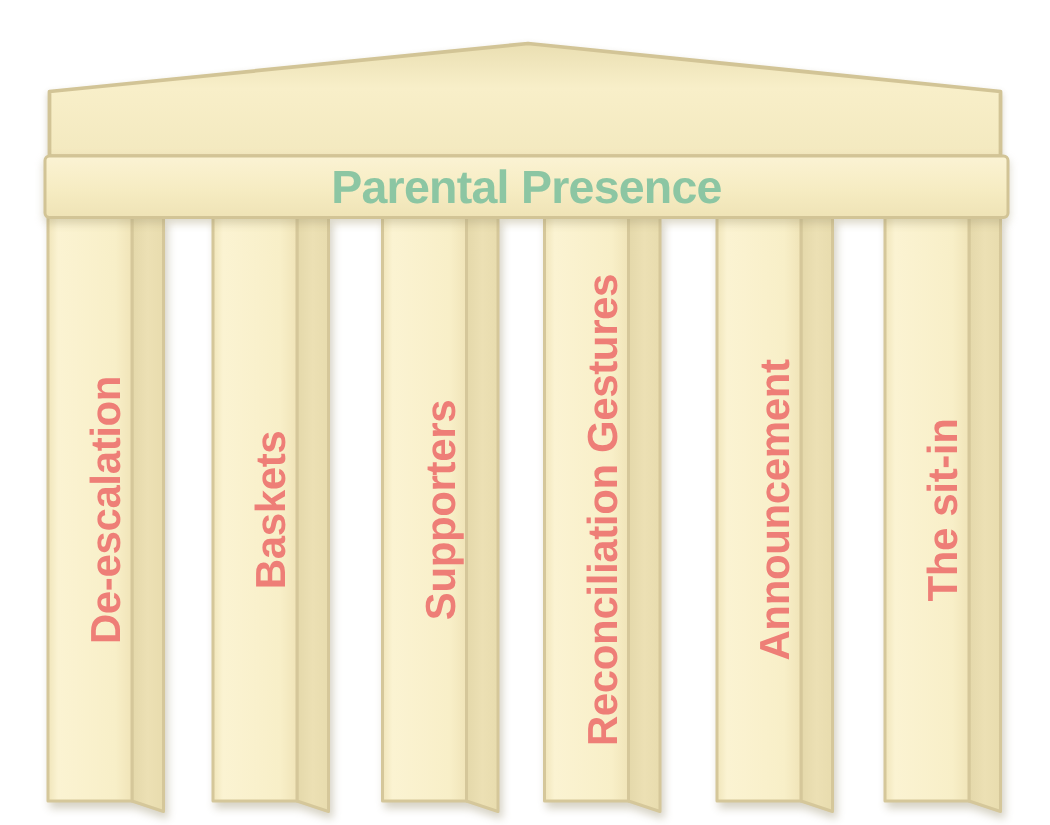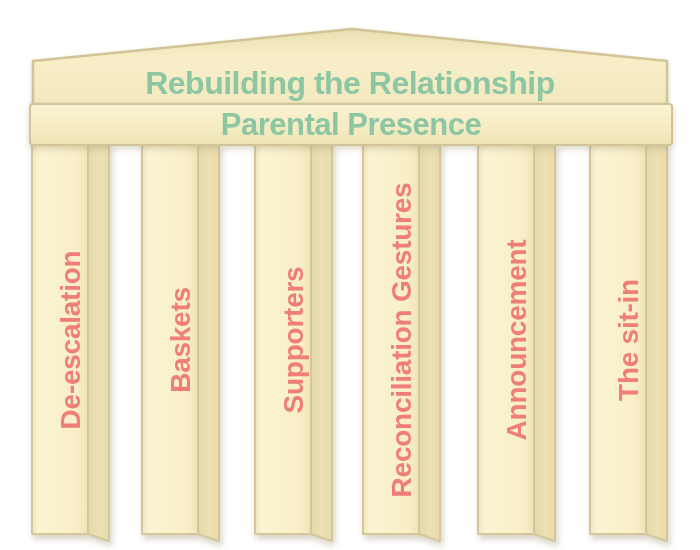--- a/index.html
+++ b/index.html
@@ -157,7 +157,6 @@
     <rect class="beam-rect" x="30" y="104" width="642" height="41" rx="3"></rect>
   </svg>
 
-  <div class="pediment-title">Rebuilding the Relationship</div>
 
   <div class="beam-title">Parental Presence</div>
 

